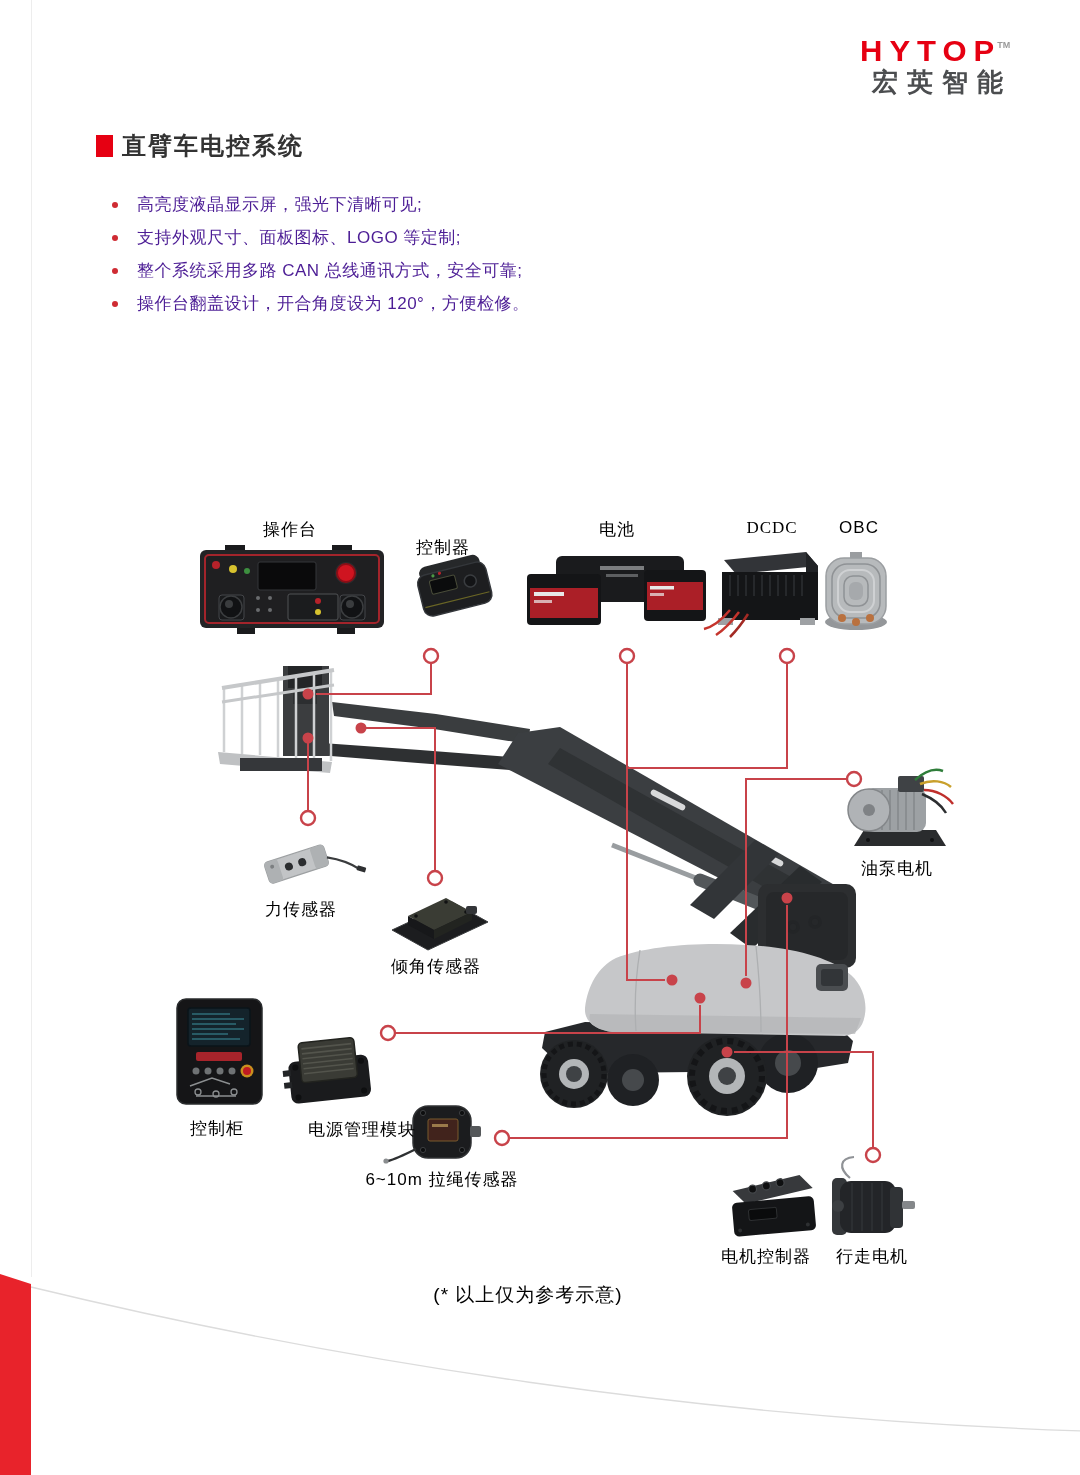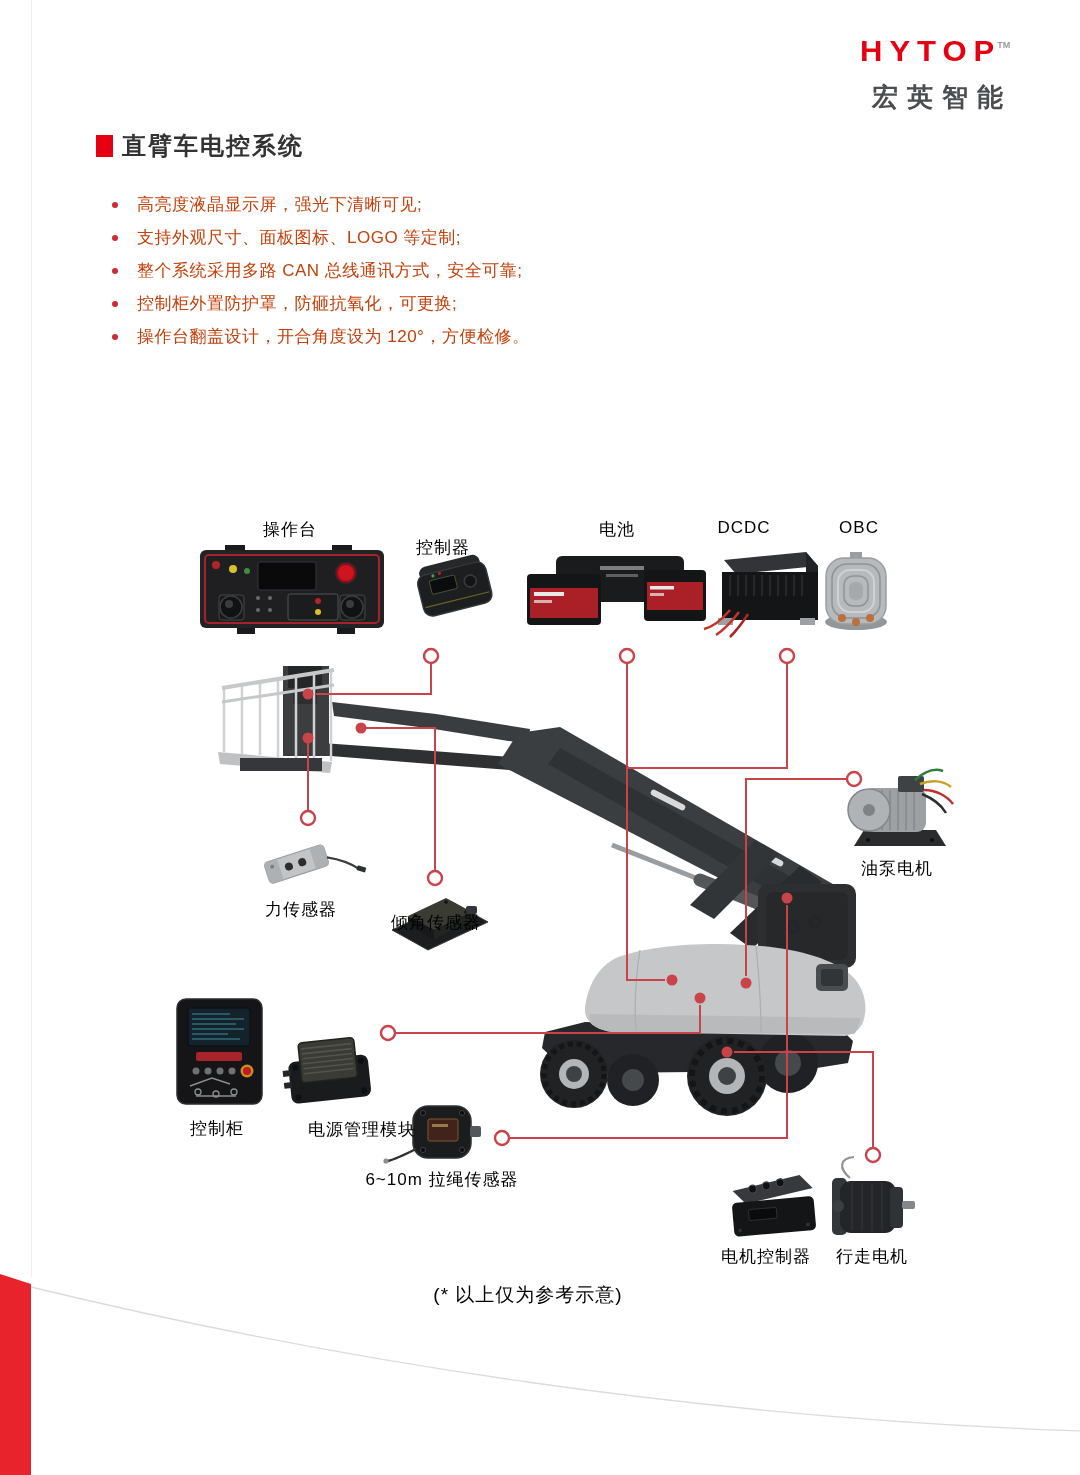--- a/index.html
+++ b/index.html
@@ -14,7 +14,7 @@
   .logo-wrap{top:36px;left:860px;width:180px;}
   .logo-main{font-size:31px;font-weight:bold;color:#e60012;letter-spacing:7px;line-height:1;transform:scaleY(.95);white-space:nowrap;}
   .logo-tm{font-size:9px;color:#9a9a9a;vertical-align:14px;letter-spacing:0;margin-left:-4px;}
-  .logo-sub{margin-top:17px;font-size:26px;font-weight:bold;color:#4b4d4f;letter-spacing:9px;line-height:1;white-space:nowrap;margin-left:12px;}
+  .logo-sub{margin-top:2px;font-size:26px;font-weight:bold;color:#4b4d4f;letter-spacing:9px;line-height:1;white-space:nowrap;margin-left:12px;}
   
   .title-marker{left:96px;top:135px;width:17px;height:22px;background:#e60012;}
   .page-title{left:122px;top:130px;font-size:24px;font-weight:bold;color:#333333;letter-spacing:2px;white-space:nowrap;text-align:right;}

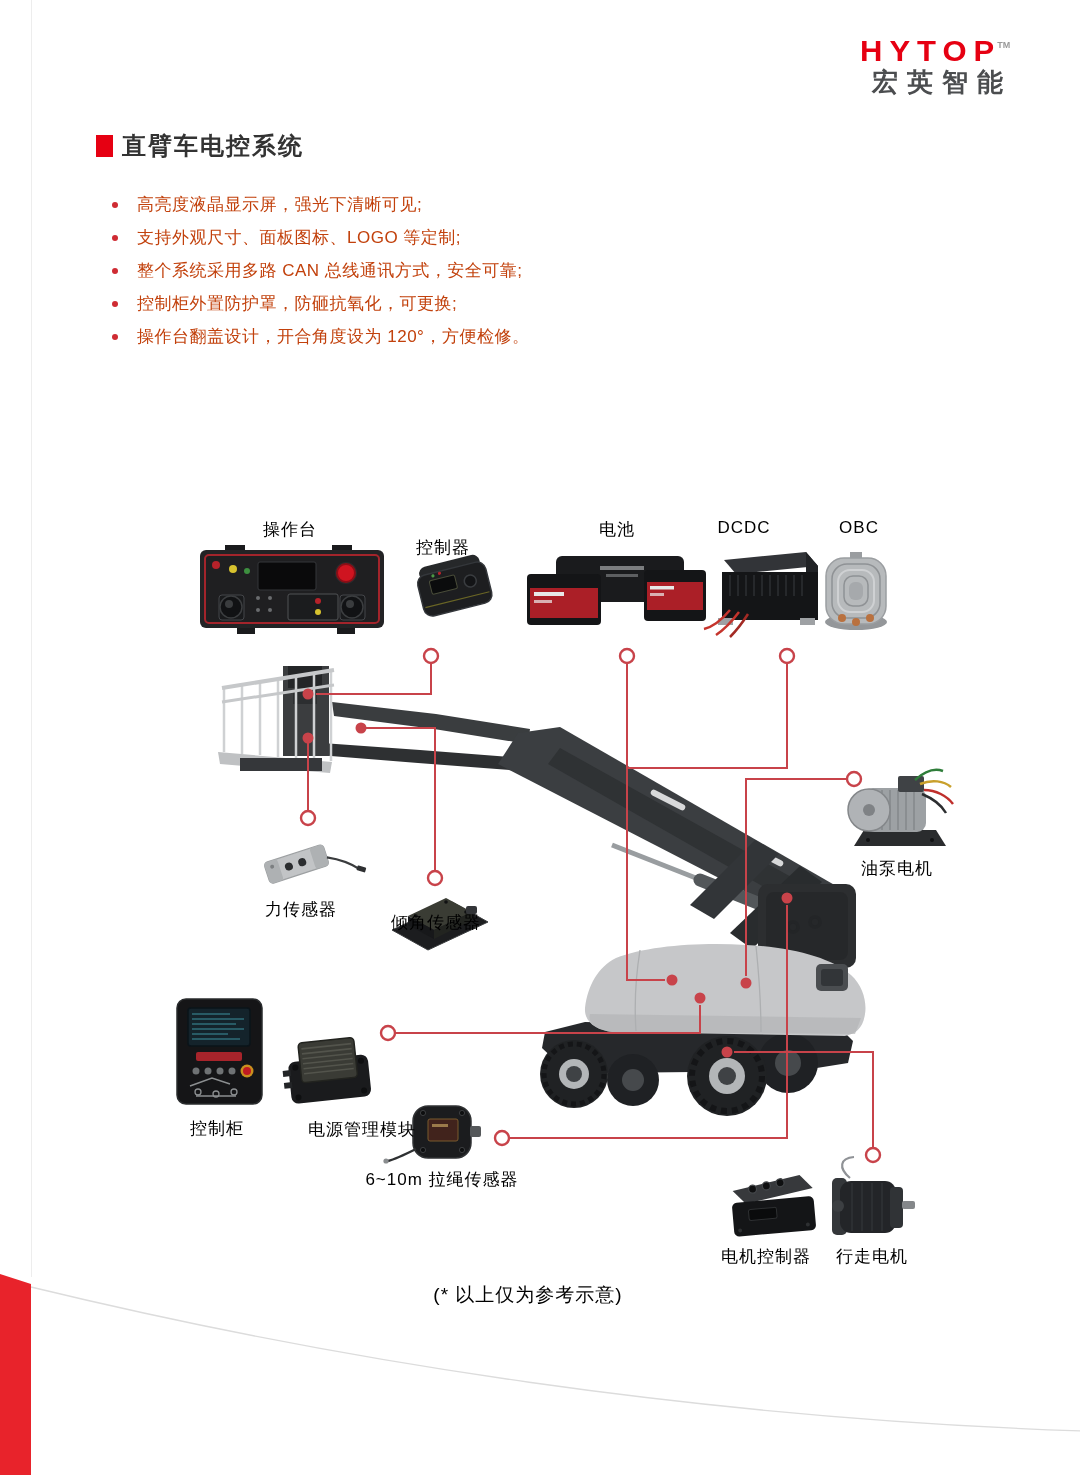--- a/index.html
+++ b/index.html
@@ -20,7 +20,7 @@
   .page-title{left:122px;top:130px;font-size:24px;font-weight:bold;color:#333333;letter-spacing:2px;white-space:nowrap;text-align:right;}
   
   .features{left:112px;top:188px;list-style:none;margin:0;padding:0;}
-  .features li{display:flex;align-items:center;height:33px;font-size:17px;color:#c2410c;letter-spacing:.5px;white-space:nowrap;}
+  .features li{display:flex;align-items:center;height:33px;font-size:17px;color:#4c1d95;letter-spacing:.5px;white-space:nowrap;}
   .bullet-dot{width:6px;height:6px;border-radius:50%;background:#cf2b33;margin-right:19px;flex:0 0 auto;}
   
   .dlabel{position:absolute;transform:translateX(-50%);font-size:17px;color:#000000;white-space:nowrap;letter-spacing:1px;}

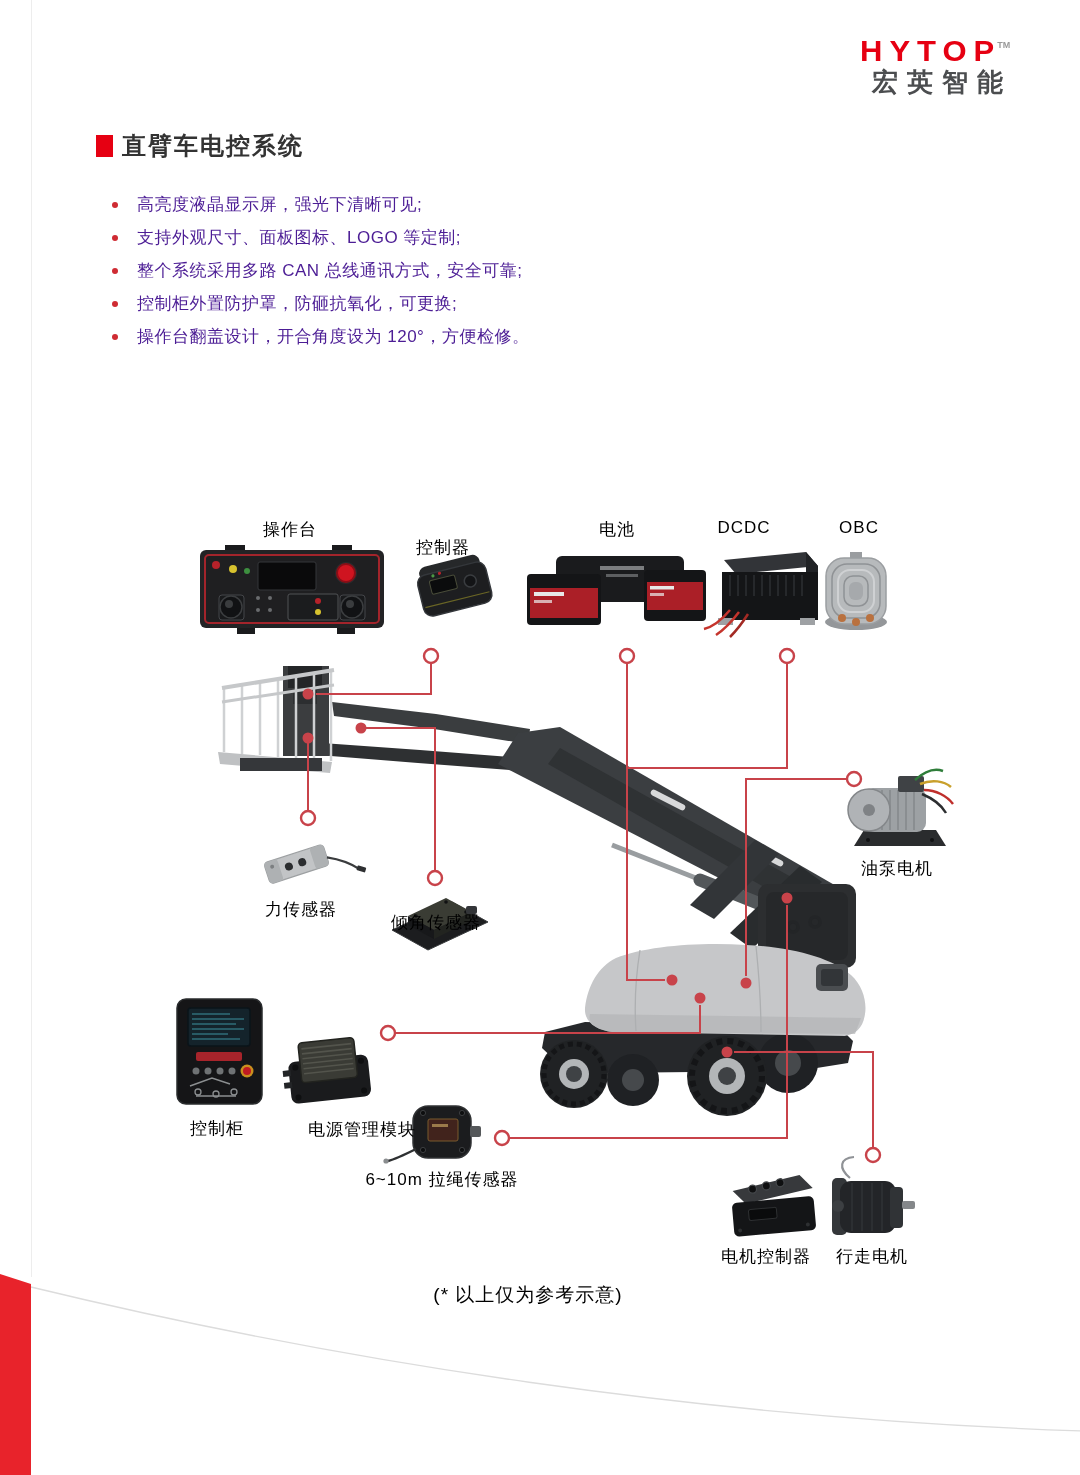--- a/index.html
+++ b/index.html
@@ -55,10 +55,6 @@
   <li>
       <span class="bullet-dot"></span>
       <span>整个系统采用多路 CAN 总线通讯方式，安全可靠;</span>
-    </li>
-  <li>
-      <span class="bullet-dot"></span>
-      <span>控制柜外置防护罩，防砸抗氧化，可更换;</span>
     </li>
   <li>
       <span class="bullet-dot"></span>

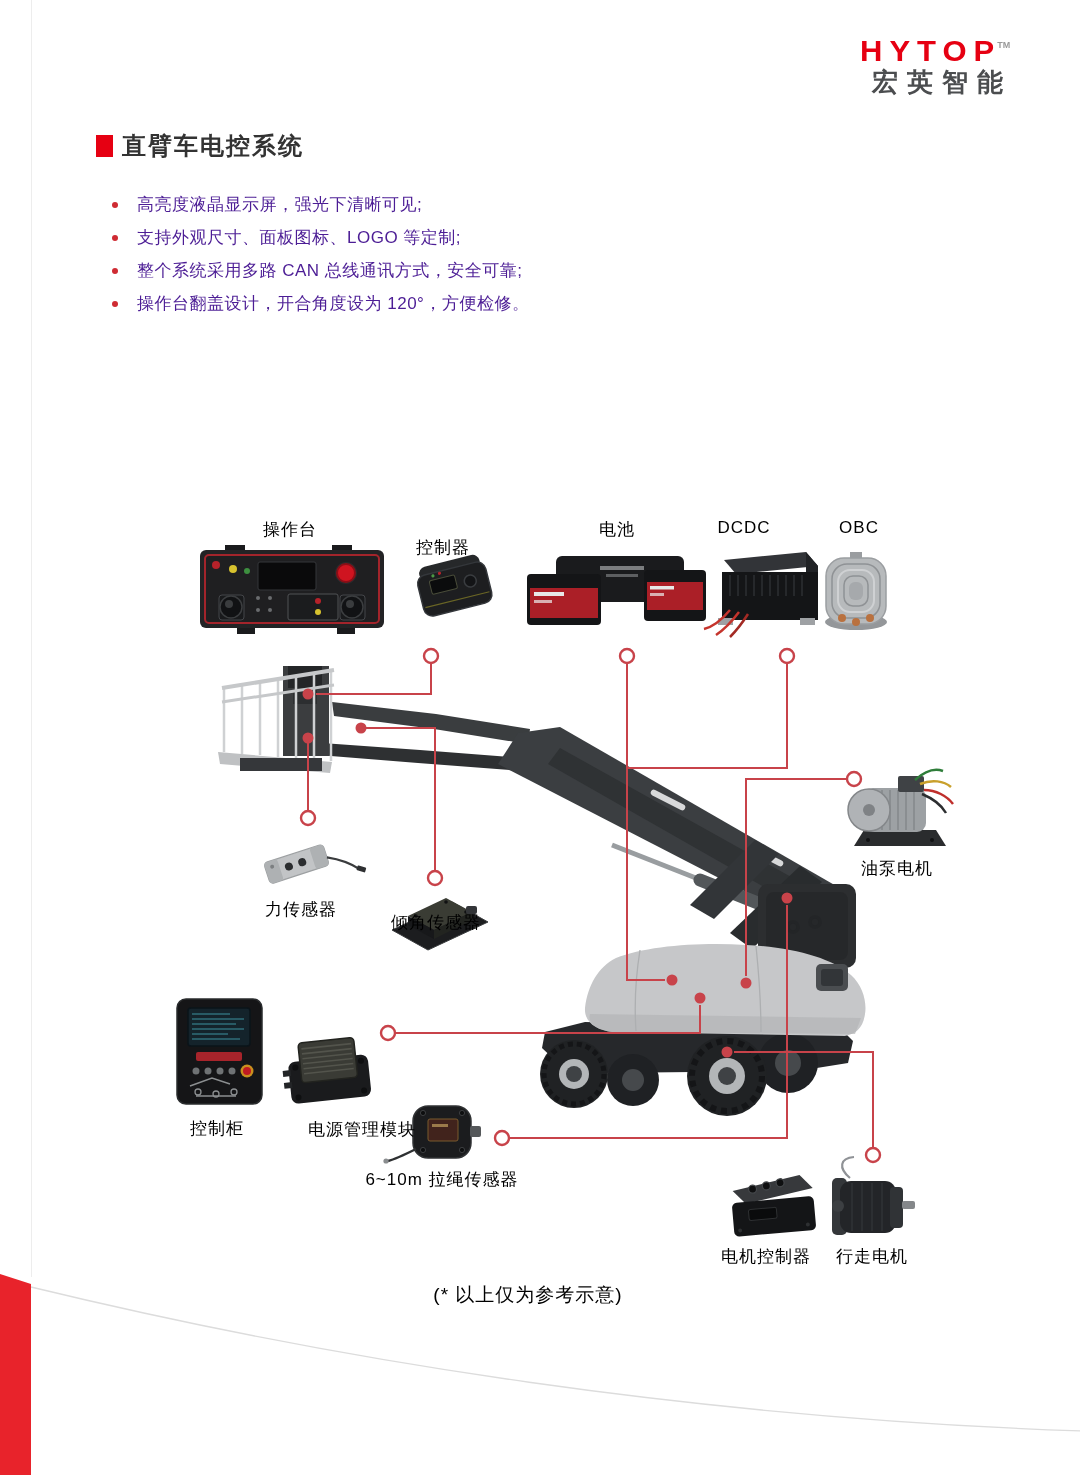--- a/index.html
+++ b/index.html
@@ -388,7 +388,7 @@
 <div class="dlabel" style="left:290px;top:518px;">操作台</div>
 <div class="dlabel" style="left:443px;top:518px;margin-top:18px;">控制器</div>
 <div class="dlabel" style="left:617px;top:518px;">电池</div>
-<div class="dlabel" style="left:744px;top:518px;">DCDC</div>
+<div class="dlabel" style="left:772px;top:518px;font-family:Liberation Serif, serif;">DCDC</div>
 <div class="dlabel" style="left:859px;top:518px;">OBC</div>
 <div class="dlabel" style="left:301px;top:898px;">力传感器</div>
 <div class="dlabel" style="left:436px;top:911px;">倾角传感器</div>

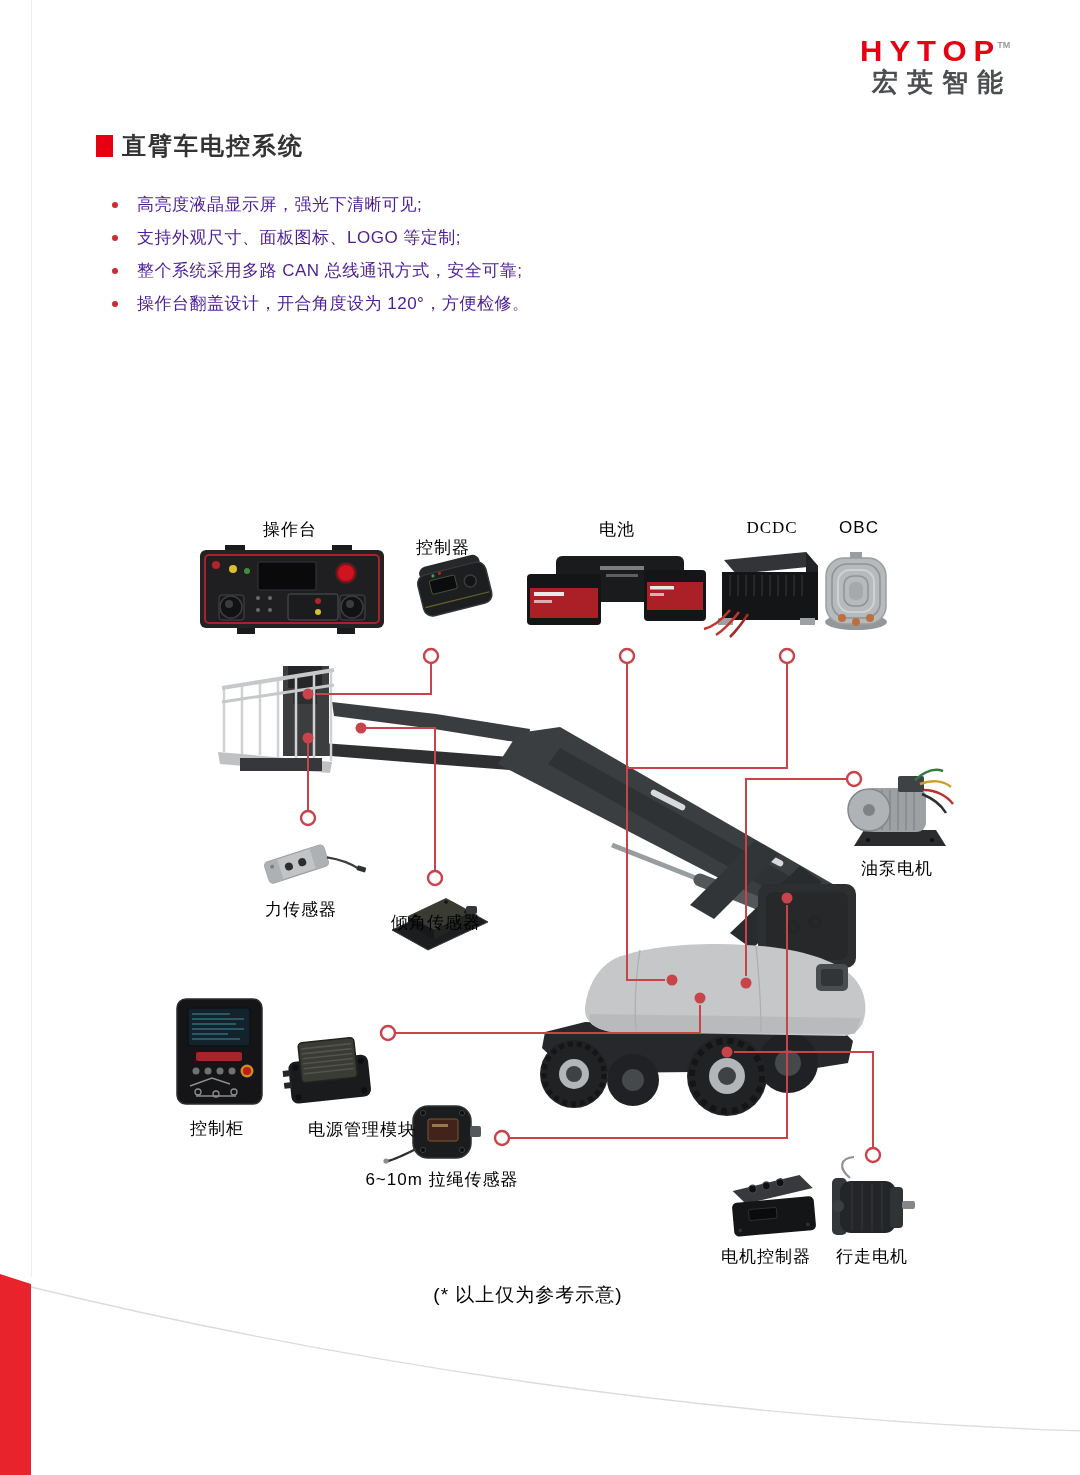--- a/index.html
+++ b/index.html
@@ -391,7 +391,7 @@
 <div class="dlabel" style="left:772px;top:518px;font-family:Liberation Serif, serif;">DCDC</div>
 <div class="dlabel" style="left:859px;top:518px;">OBC</div>
 <div class="dlabel" style="left:301px;top:898px;">力传感器</div>
-<div class="dlabel" style="left:436px;top:911px;">倾角传感器</div>
+<div class="dlabel" style="left:436px;top:955px;">倾角传感器</div>
 <div class="dlabel" style="left:897px;top:857px;">油泵电机</div>
 <div class="dlabel" style="left:217px;top:1117px;">控制柜</div>
 <div class="dlabel" style="left:337px;top:1118px;margin-left:25px;">电源管理模块</div>

